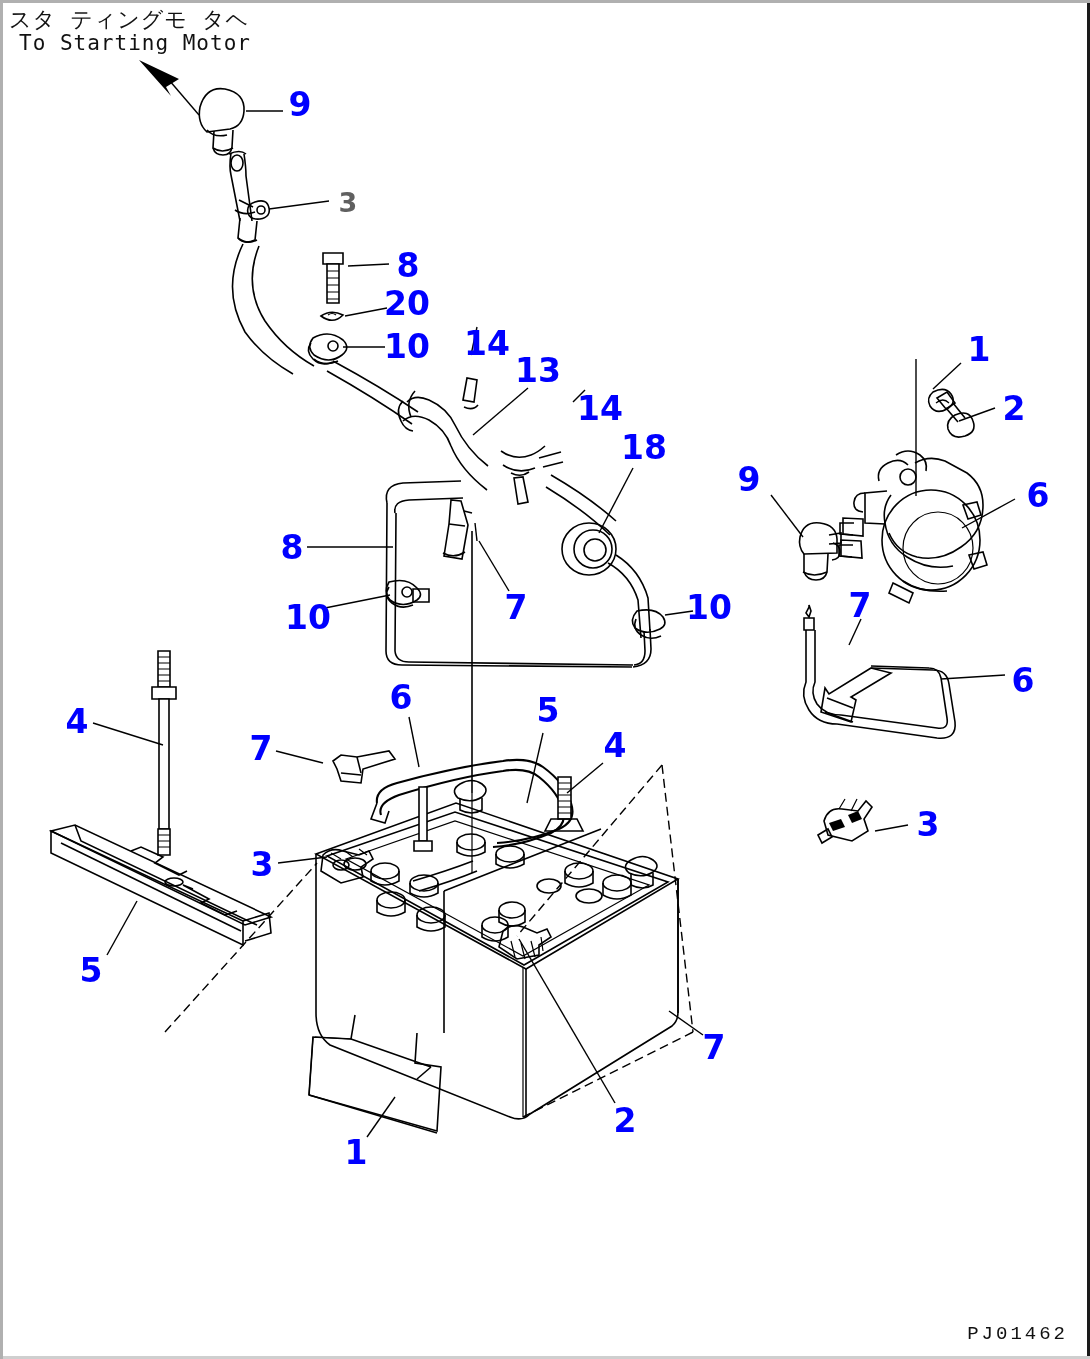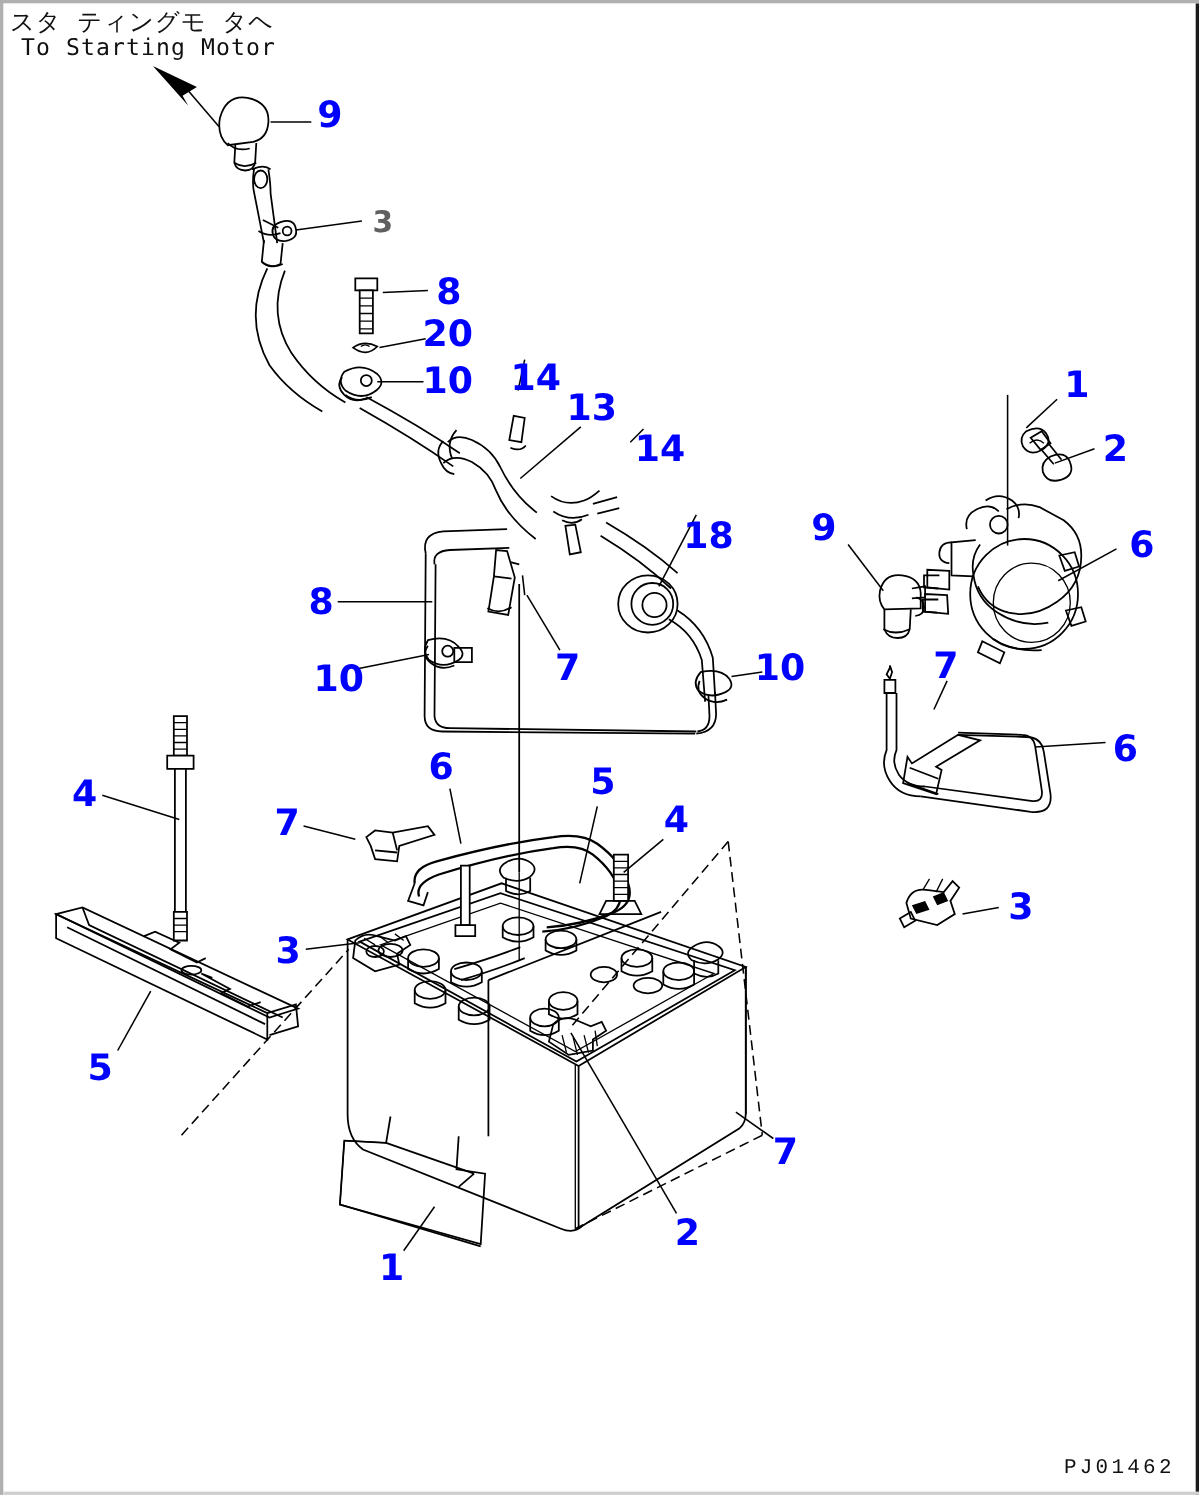--- a/index.html
+++ b/index.html
@@ -407,7 +407,7 @@
   <div class="callout" style="left:484px;top:340px;">14</div>
   <div class="callout" style="left:535px;top:367px;text-align:right;">13</div>
   <div class="callout" style="left:597px;top:405px;">14</div>
-  <div class="callout" style="left:641px;top:444px;margin-top:40px;">18</div>
+  <div class="callout" style="left:641px;top:444px;">18</div>
   <div class="callout" style="left:976px;top:346px;">1</div>
   <div class="callout" style="left:1011px;top:405px;">2</div>
   <div class="callout" style="left:1035px;top:492px;">6</div>

